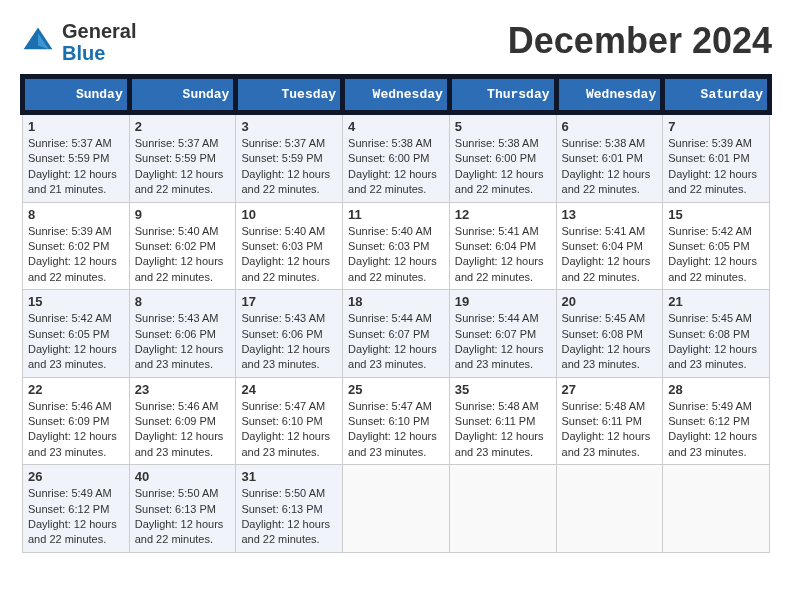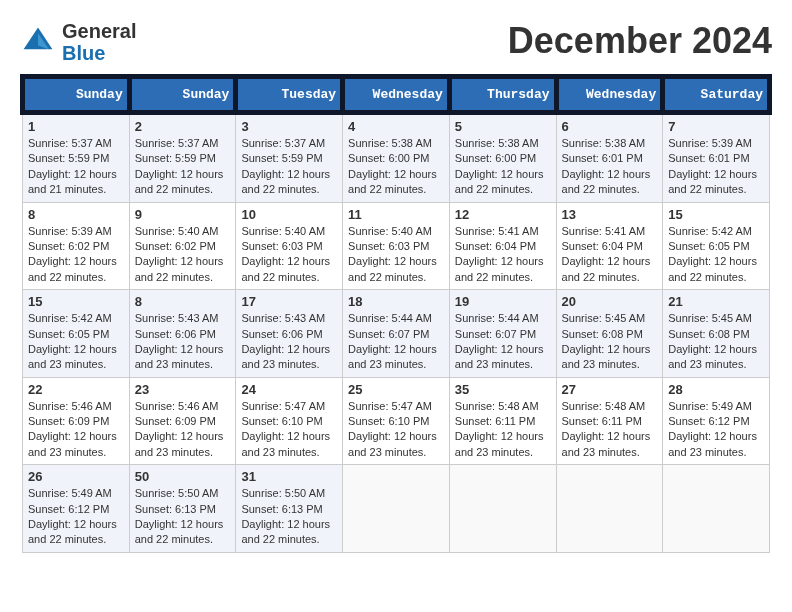--- a/index.html
+++ b/index.html
@@ -362,7 +362,7 @@
         </div>
       </td>
         <td>
-        <span class="day-number">50</span>
+        <span class="day-number">40</span>
         <div class="day-info">
           Sunrise: 5:50 AM<br>
           Sunset: 6:13 PM<br>

